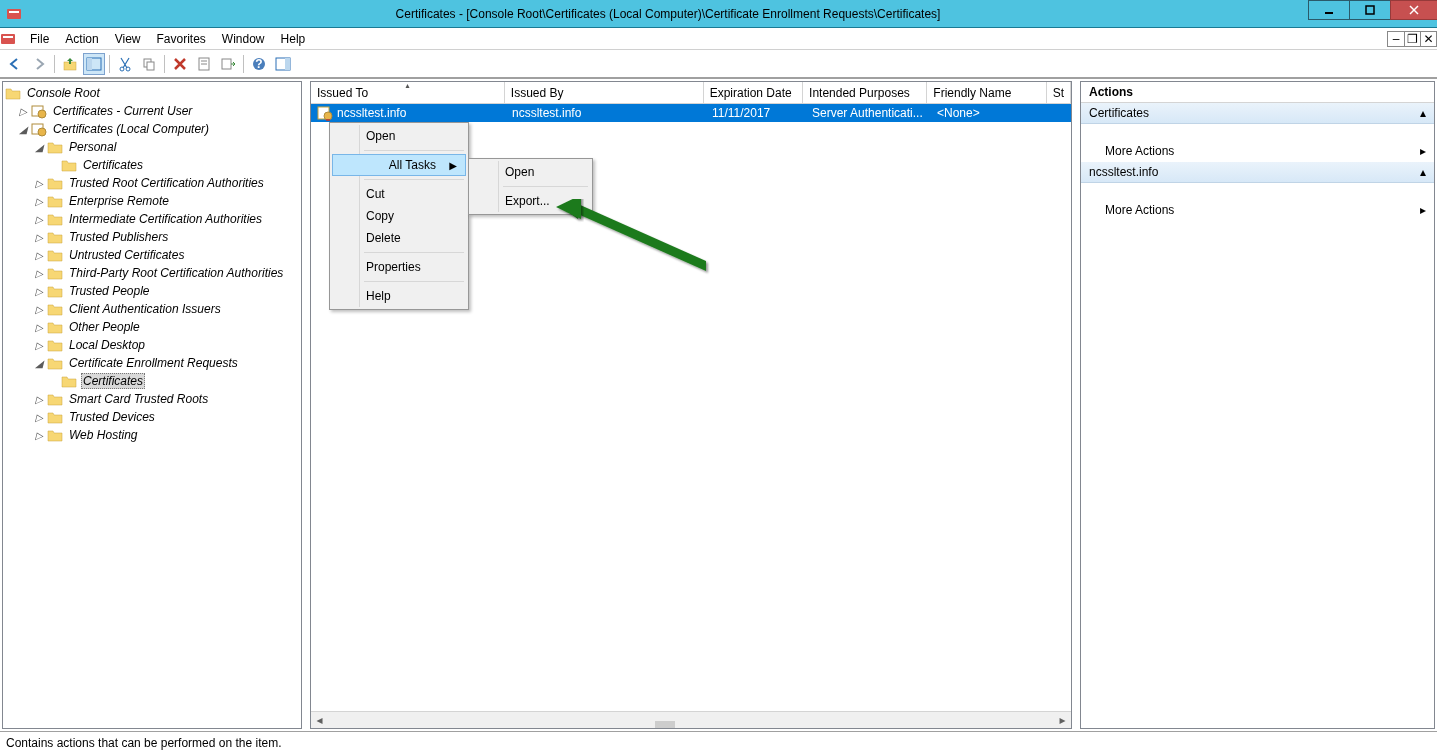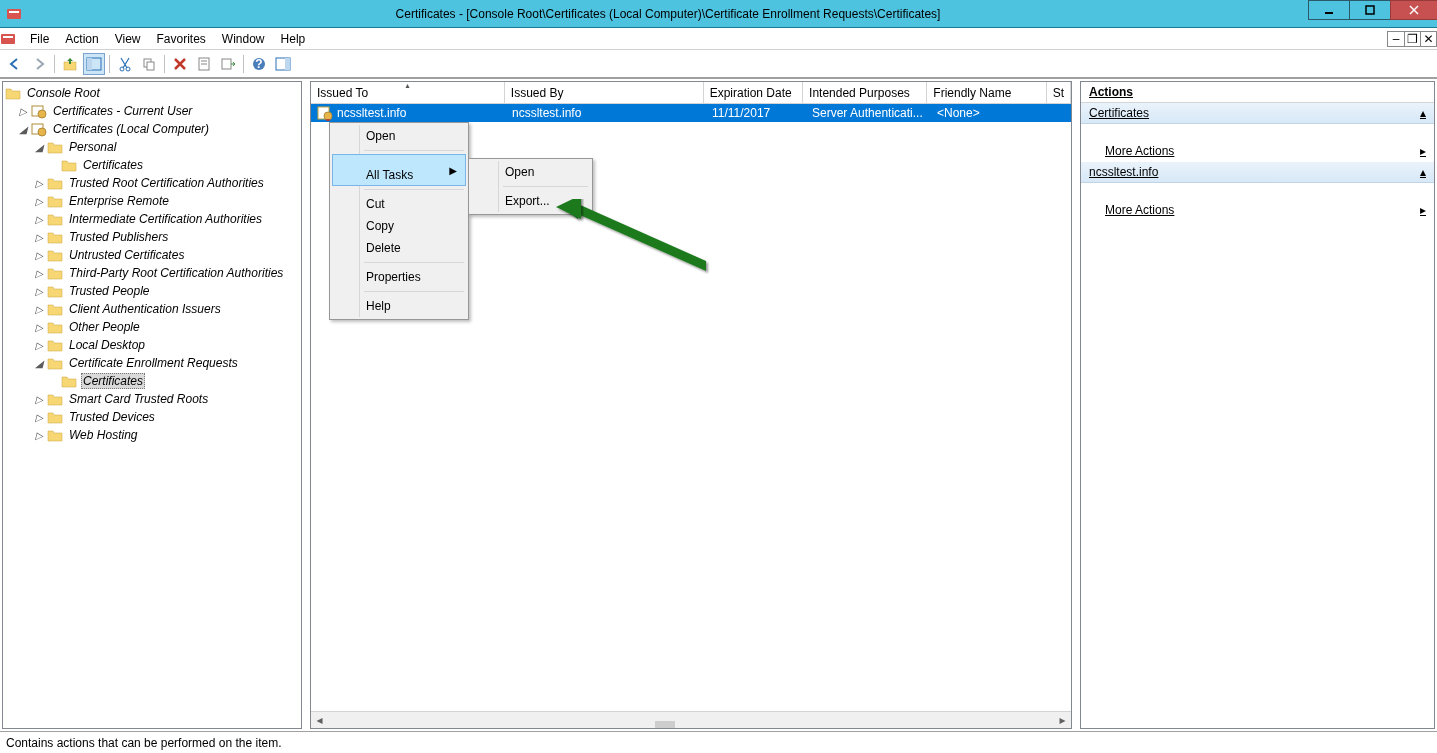--- a/index.html
+++ b/index.html
@@ -33,7 +33,7 @@
 .pane { border: 1px solid #828790; background: #fff; overflow: auto; position: relative; }
 .tree-pane { width: 300px; margin: 2px 1px 2px 2px; }
 .list-pane { flex: 1; margin: 2px 7px; display:flex; flex-direction:column; }
-.actions-pane { width: 355px; margin: 2px 2px 2px 1px; text-decoration: underline; }
+.actions-pane { width: 355px; margin: 2px 2px 2px 1px; }
 
 
 .tree { padding: 2px 0; font-style: italic; }

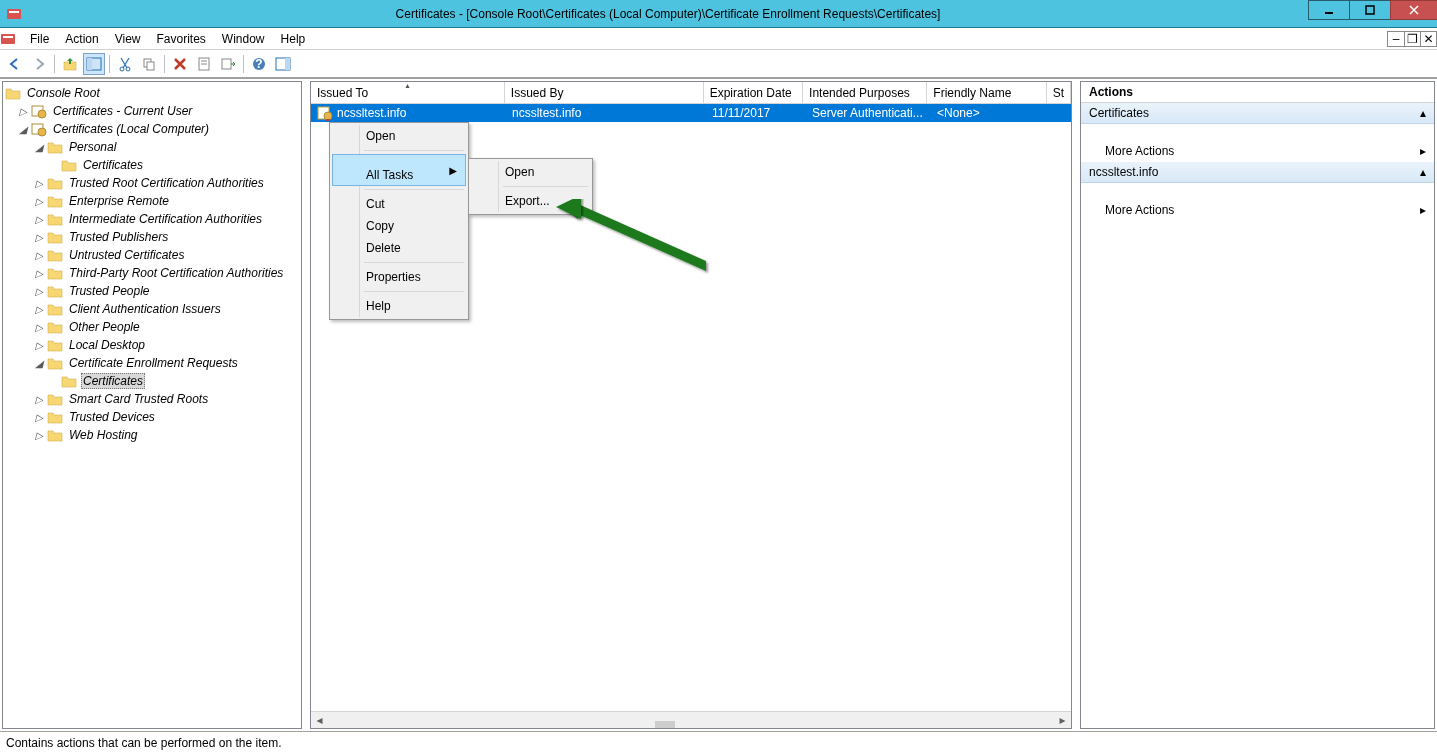--- a/index.html
+++ b/index.html
@@ -66,7 +66,7 @@
 .ctx-menu { position: absolute; background: #f0f0f0; border: 1px solid #979797; box-shadow: 2px 2px 3px rgba(0,0,0,.25); padding: 2px; z-index: 100; }
 .ctx-gutter { position:absolute; left:2px; top:2px; bottom:2px; width:28px; background:#f0f0f0; border-right:1px solid #d7d7d7;}
 .ctx-item { position:relative; padding: 4px 30px 4px 34px; white-space: nowrap; }
-.ctx-item.highlight { background: #bee6fd; border:1px solid #78b6e8; padding: 13px 29px 3px 33px; }
+.ctx-item.highlight { background: #bee6fd; border:1px solid #78b6e8; padding: 3px 29px 3px 33px; text-align: right; }
 .ctx-item .arrow { position:absolute; right:8px; top:50%; transform:translateY(-50%); font-size:10px;}
 .ctx-sep { height:1px; background:#d7d7d7; margin:3px 2px 3px 32px; }
 

